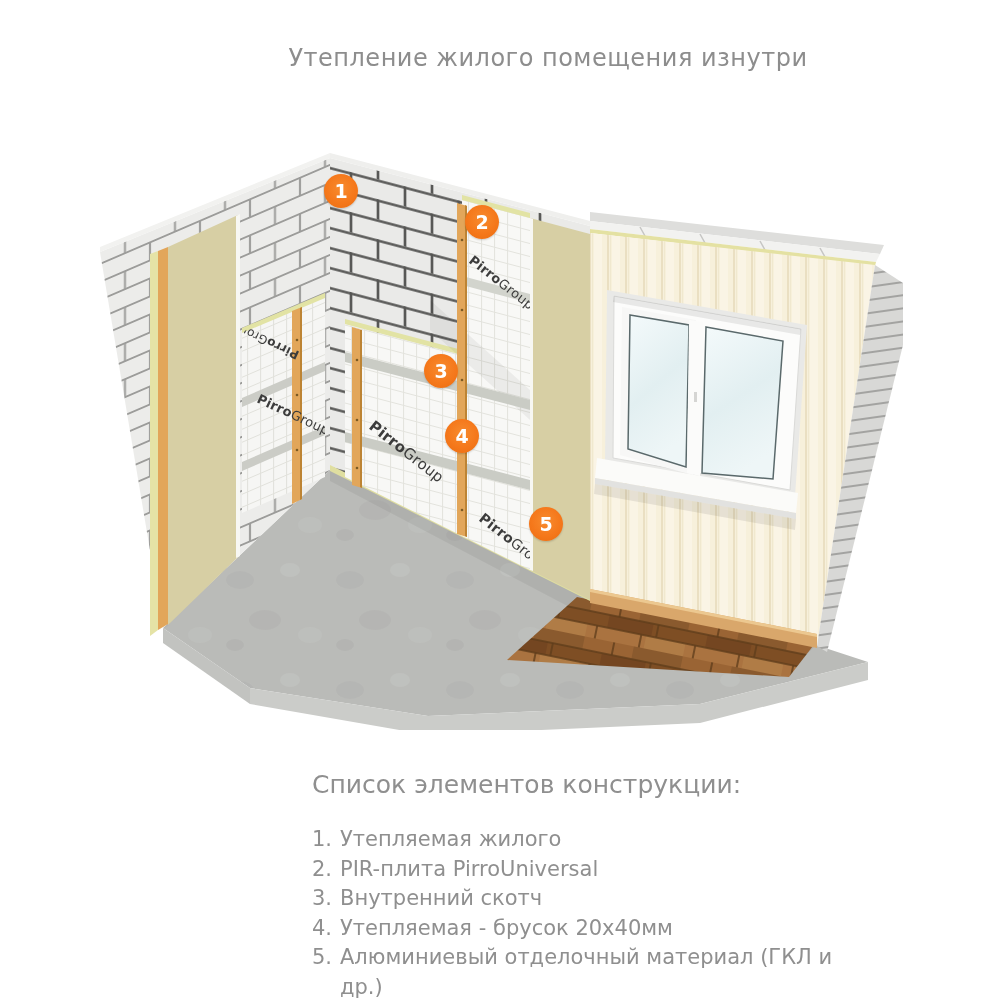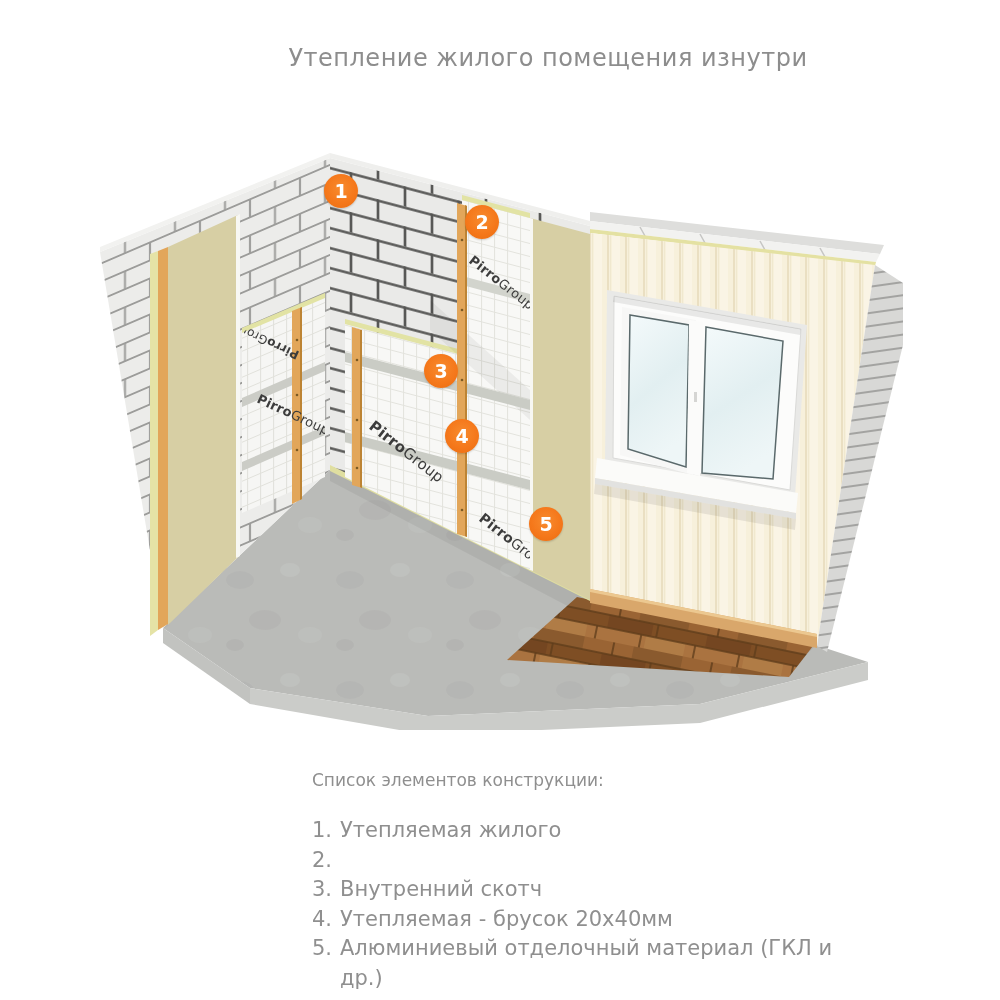--- a/index.html
+++ b/index.html
@@ -14,7 +14,7 @@
           box-shadow:0 1px 2px rgba(0,0,0,.18);}
   .marker span{color:#ffffff;font-size:19px;font-weight:bold;line-height:1;}
   .legend{position:absolute;left:312px;top:770px;width:560px;}
-  .legend-heading{font-size:17px;color:#8f8f8f;margin:0 0 26px 0;font-weight:400;}
+  .legend-heading{font-size:25px;color:#8f8f8f;margin:0 0 26px 0;font-weight:400;}
   .legend ol{list-style:none;margin:0;padding:0;}
   .legend li{display:flex;font-size:21px;color:#8f8f8f;line-height:29.5px;}
   .legend .num{width:28px;flex:0 0 28px;}

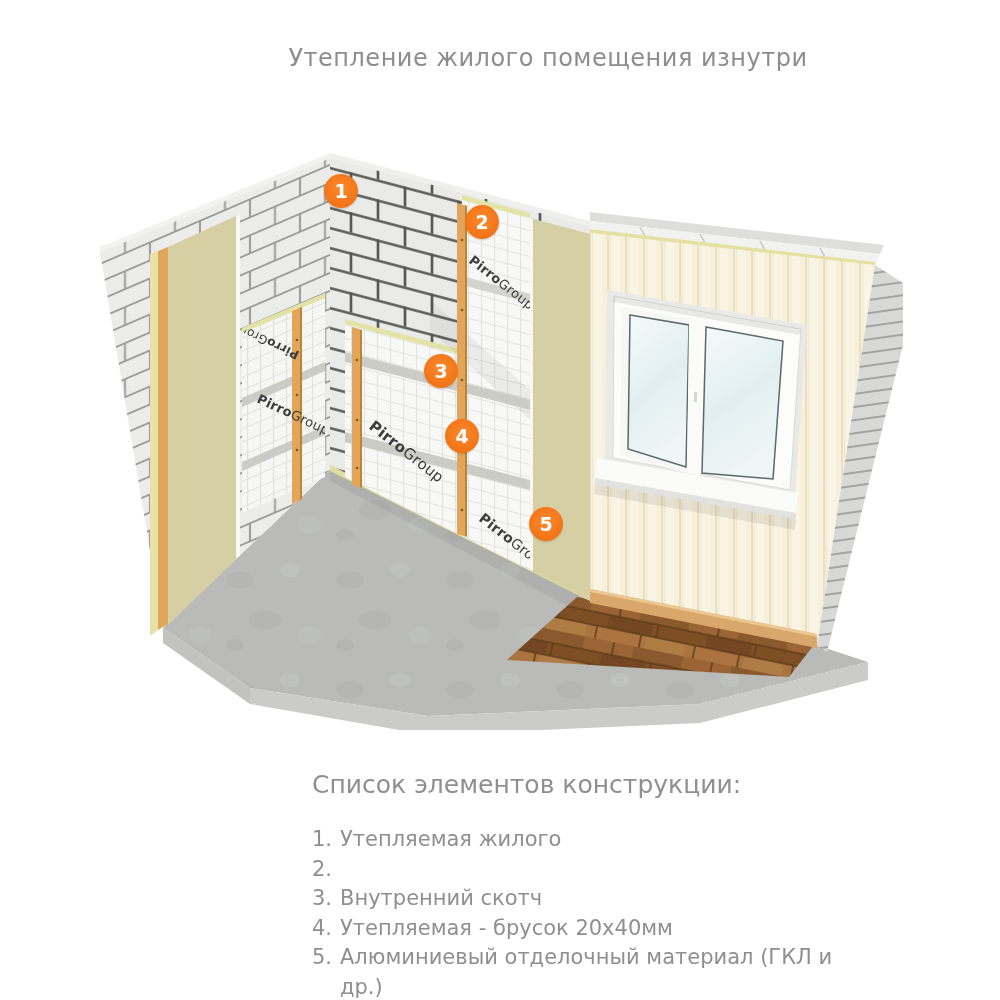--- a/index.html
+++ b/index.html
@@ -221,6 +221,7 @@
         </li>
       <li>
           <span class="num">2.</span>
+          <span>PIR-плита PirroUniversal</span>
         </li>
       <li>
           <span class="num">3.</span>

